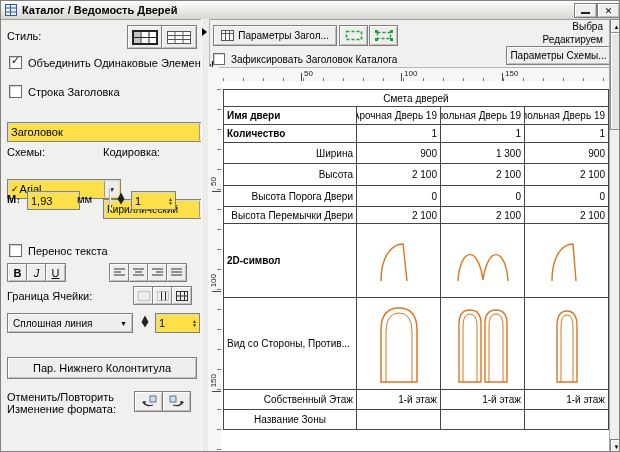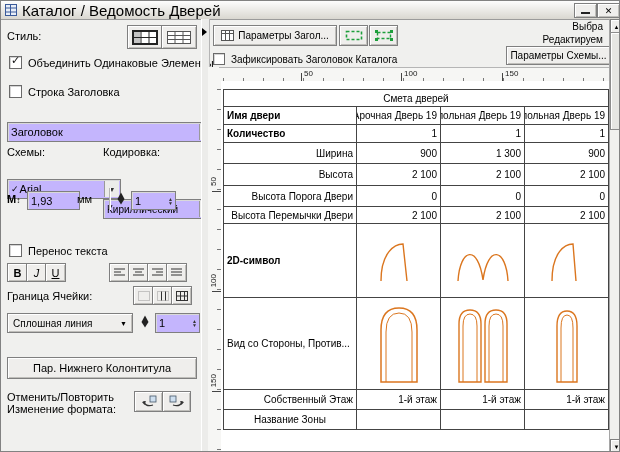--- a/index.html
+++ b/index.html
@@ -14,7 +14,7 @@
 
   
   .titlebar{position:absolute;left:0;top:0;width:618px;height:18px;background:linear-gradient(#fdfdfd,#d9d7d0);border-bottom:1px solid #9b9b9b;display:flex;align-items:center;}
-  .title-text{font-size:15px;font-weight:normal;margin-left:5px;white-space:nowrap;}
+  .title-text{font-size:11px;font-weight:bold;margin-left:5px;white-space:nowrap;}
   .tbtn{position:absolute;top:2px;width:21px;height:13px;}
 
   

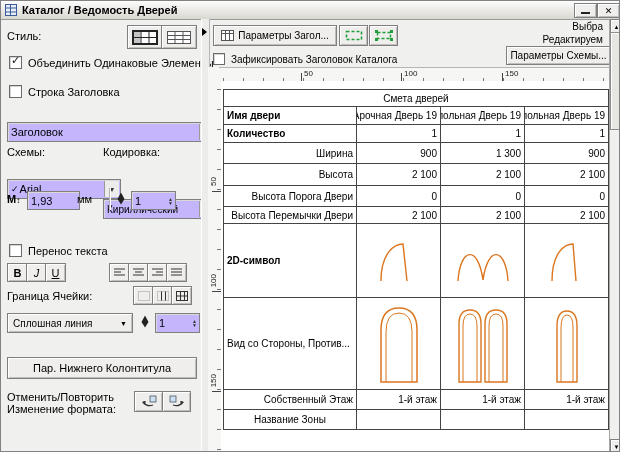--- a/index.html
+++ b/index.html
@@ -20,7 +20,7 @@
   
   .btn{background:#efeeec;border:1px solid #7f7f7f;box-shadow:inset 1px 1px 0 #ffffff,inset -1px -1px 0 #bfbeba;display:flex;align-items:center;justify-content:center;font-size:11px;color:#000;cursor:default;white-space:nowrap;overflow:hidden;}
   .btn.disabled{color:#9b9b9b;}
-  .field{background:#c4b5fd;border:1px solid #7f7f7f;box-shadow:inset 1px 1px 0 #d9d9d9;display:flex;align-items:center;font-size:11px;padding:0 3px;overflow:hidden;white-space:nowrap;}
+  .field{background:#fde047;border:1px solid #7f7f7f;box-shadow:inset 1px 1px 0 #d9d9d9;display:flex;align-items:center;font-size:11px;padding:0 3px;overflow:hidden;white-space:nowrap;}
   .combo{position:relative;padding-right:16px;}
   .combo .arrow{position:absolute;top:1px;right:1px;bottom:1px;width:14px;background:#ececea;border-left:1px solid #999;display:flex;align-items:center;justify-content:center;font-size:7px;color:#333;}
   .cb{width:11px;height:11px;border:1px solid #6a6a6a;background:#fff;box-shadow:inset 1px 1px 0 #d5d5d5;position:relative;flex:none;}

